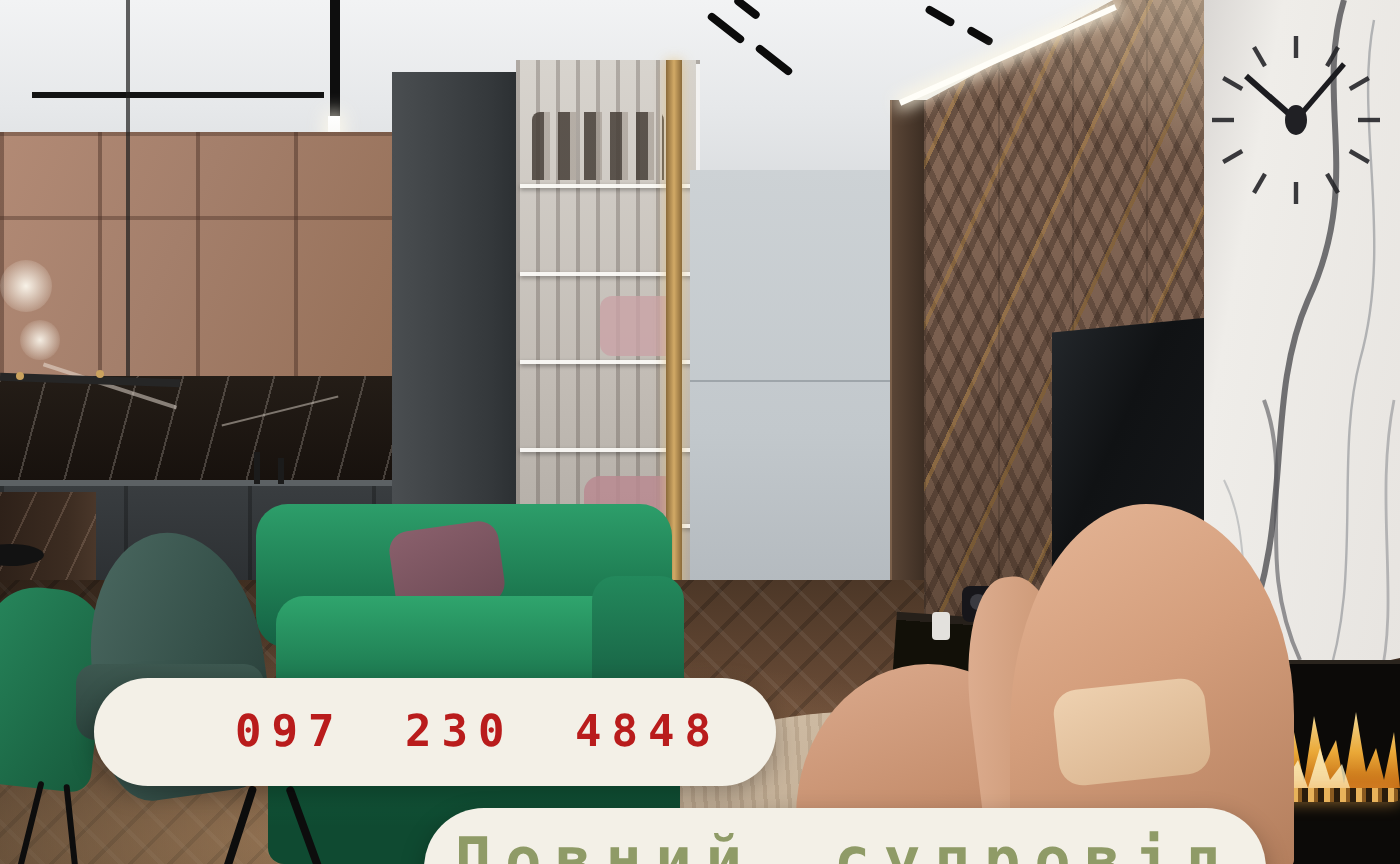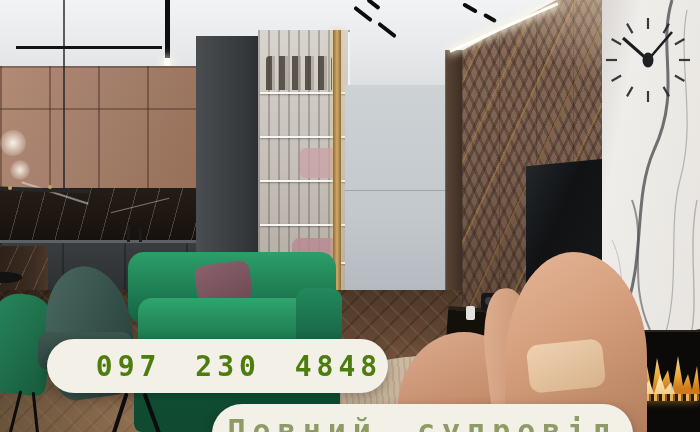--- a/index.html
+++ b/index.html
@@ -190,7 +190,7 @@
   .pill{background:#f3f0e7;box-shadow:0 4px 12px rgba(0,0,0,.28);}
   .phone-pill{left:47px;top:339px;width:341px;height:54px;border-radius:27px;
     display:flex;align-items:center;justify-content:center;}
-  .phone-text{color:#4d7c0f;font-size:28px;font-weight:700;letter-spacing:5px;word-spacing:12px;white-space:nowrap;margin-left:43px;}
+  .phone-text{color:#b91c1c;font-size:22px;font-weight:700;letter-spacing:5px;word-spacing:12px;white-space:nowrap;margin-left:43px;}
   .caption-pill{left:212px;top:404px;width:421px;height:60px;border-radius:30px;
     display:flex;align-items:flex-start;justify-content:center;}
   .caption-text{color:#8f9b67;font-size:30px;font-weight:700;letter-spacing:7px;word-spacing:14px;

